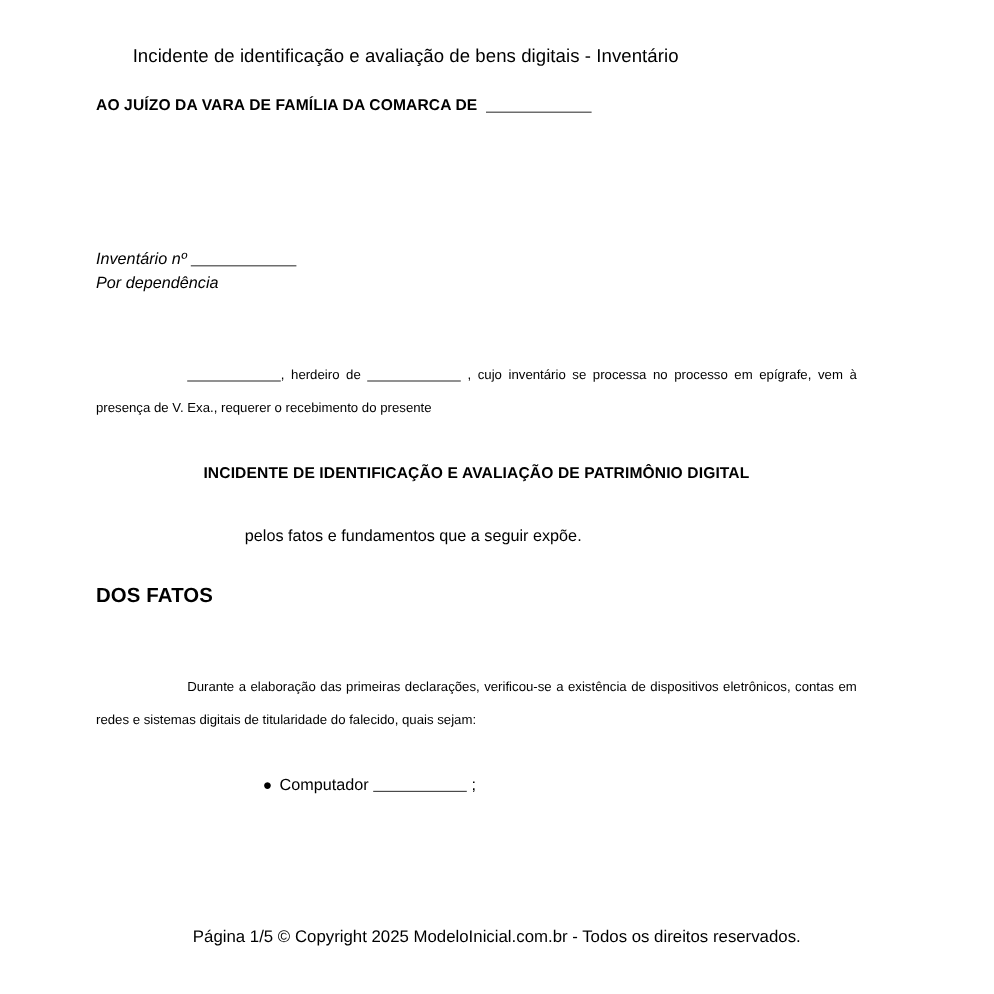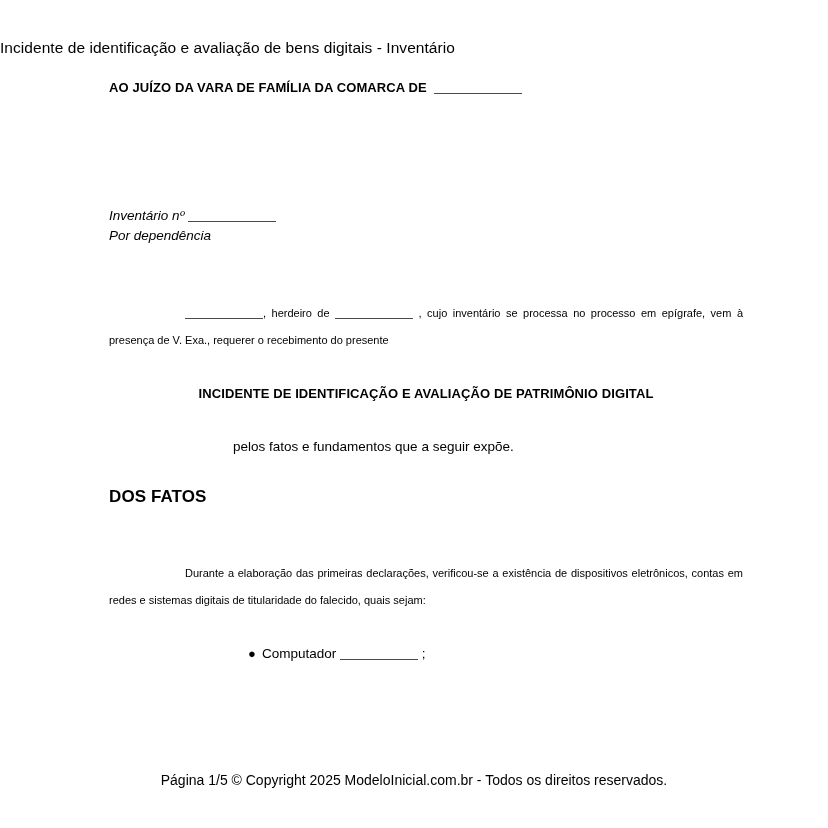--- a/index.html
+++ b/index.html
@@ -31,6 +31,7 @@
     top: 38px;
     left: 0;
     width: 676px;
+    text-align: center;
     font-size: 15.5px;
     font-weight: 400;
     letter-spacing: 0.05px;

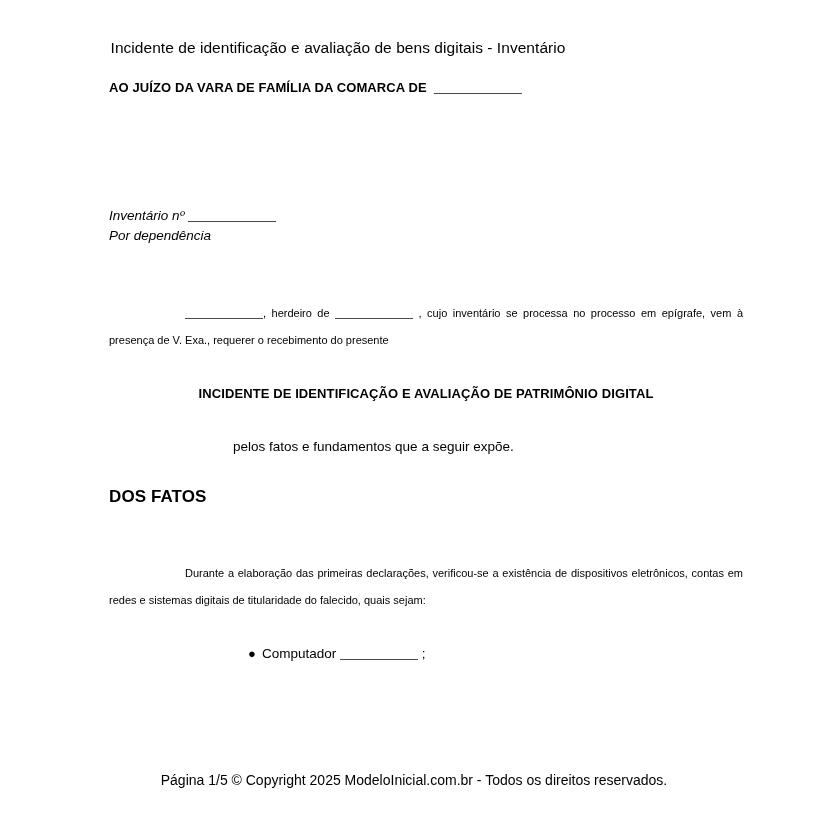--- a/index.html
+++ b/index.html
@@ -42,7 +42,7 @@
   .content {
     position: absolute;
     top: 78px;
-    left: 109px;
+    left: 80px;
     width: 634px;
   }
 

